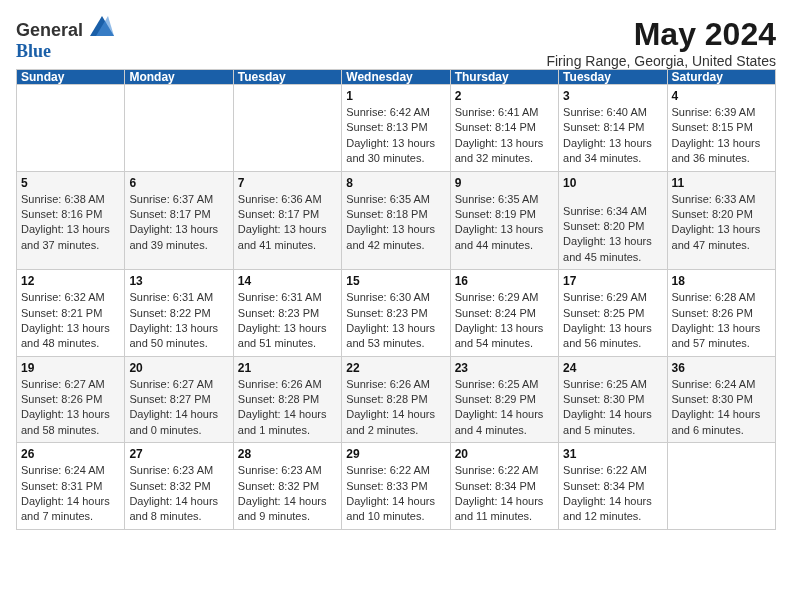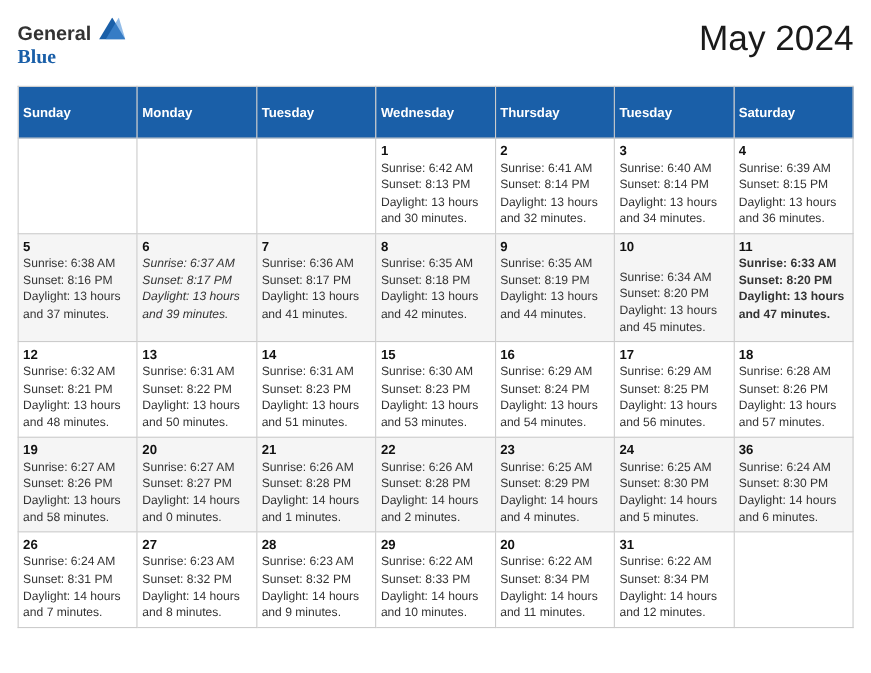--- a/index.html
+++ b/index.html
@@ -14,7 +14,7 @@
       display: flex;
       justify-content: space-between;
       align-items: flex-start;
-      margin-bottom: 16px;
+      margin-bottom: 0;
     }
     .logo {
       display: flex;

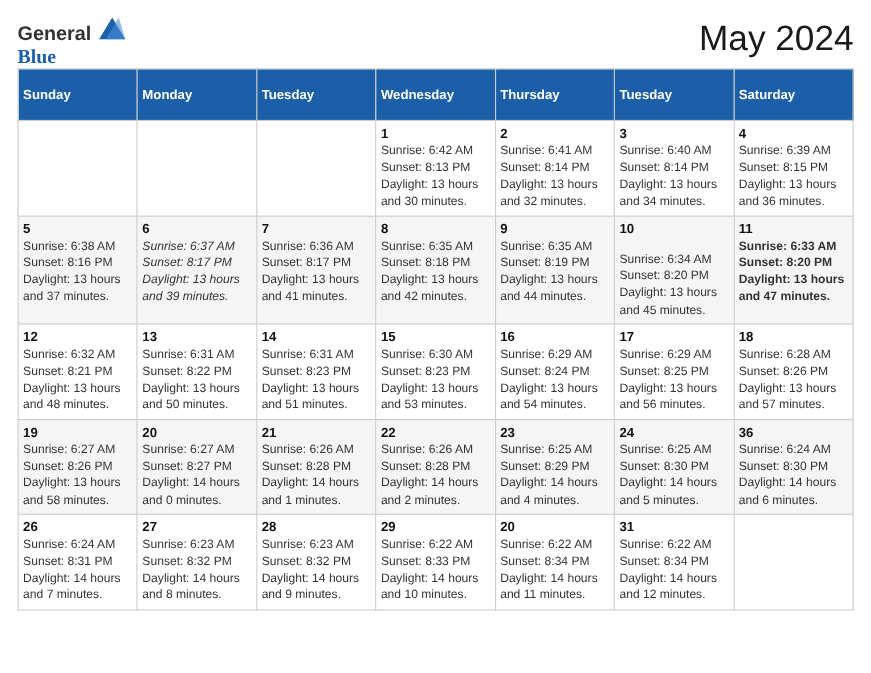--- a/index.html
+++ b/index.html
@@ -41,7 +41,7 @@
     }
     .month-title {
       font-size: 32px;
-      font-weight: normal;
+      font-weight: bold;
       color: #1a1a1a;
     }
     .location-title {

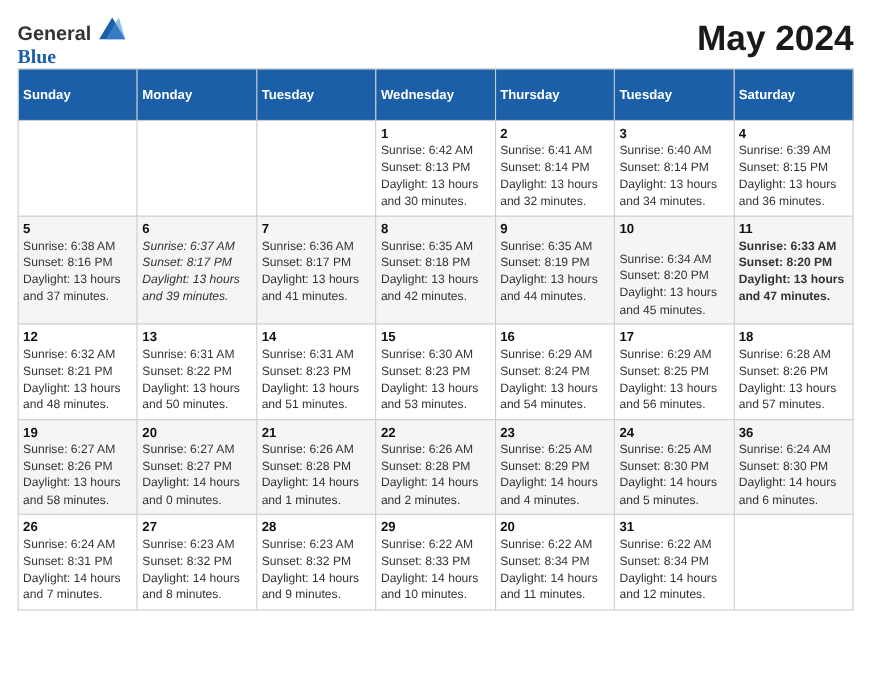--- a/index.html
+++ b/index.html
@@ -106,6 +106,7 @@
   </div>
   <div class="title-area">
     <div class="month-title">May 2024</div>
+    <div class="location-title">Firing Range, Georgia, United States</div>
   </div>
 </div>
 

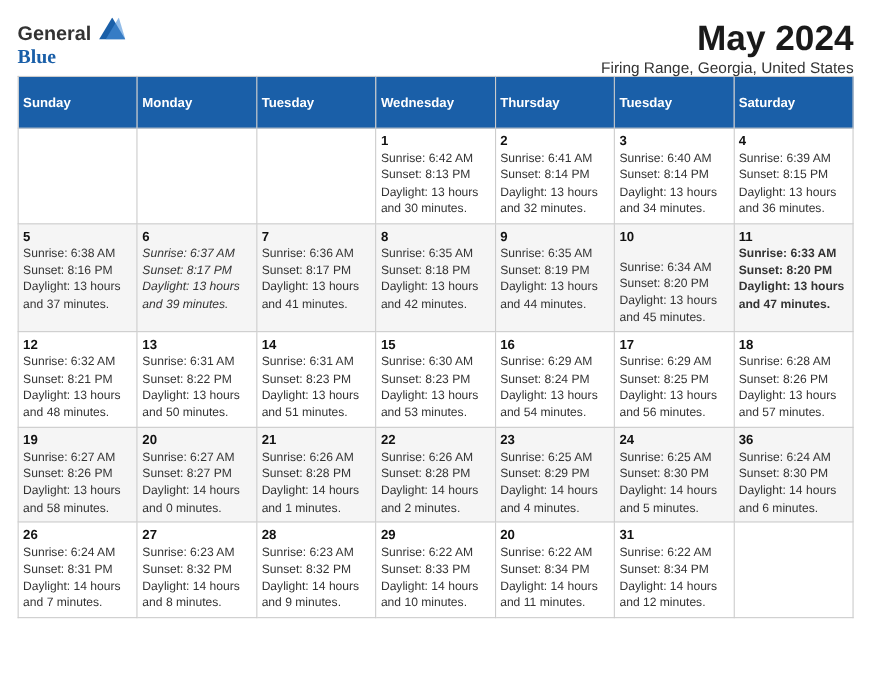--- a/index.html
+++ b/index.html
@@ -57,7 +57,7 @@
       color: #fff;
       font-size: 12px;
       font-weight: bold;
-      padding: 16px 4px;
+      padding: 0 4px;
       text-align: left;
       border: 1px solid #ccc;
     }

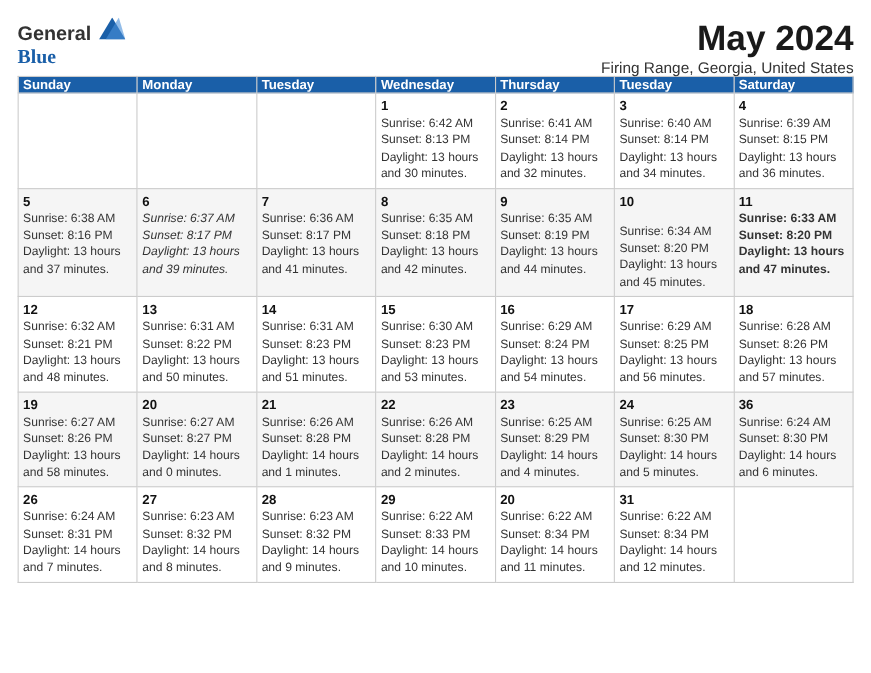--- a/index.html
+++ b/index.html
@@ -166,7 +166,7 @@
         </td>
         <td>
           <div class="day-number">6</div>
-          <div class="day-info" style="white-space: pre-line; font-style: italic;">Sunrise: 6:37 AM
+          <div class="day-info" style="white-space: pre-line;">Sunrise: 6:37 AM
 Sunset: 8:17 PM
 Daylight: 13 hours
 and 39 minutes.</div>

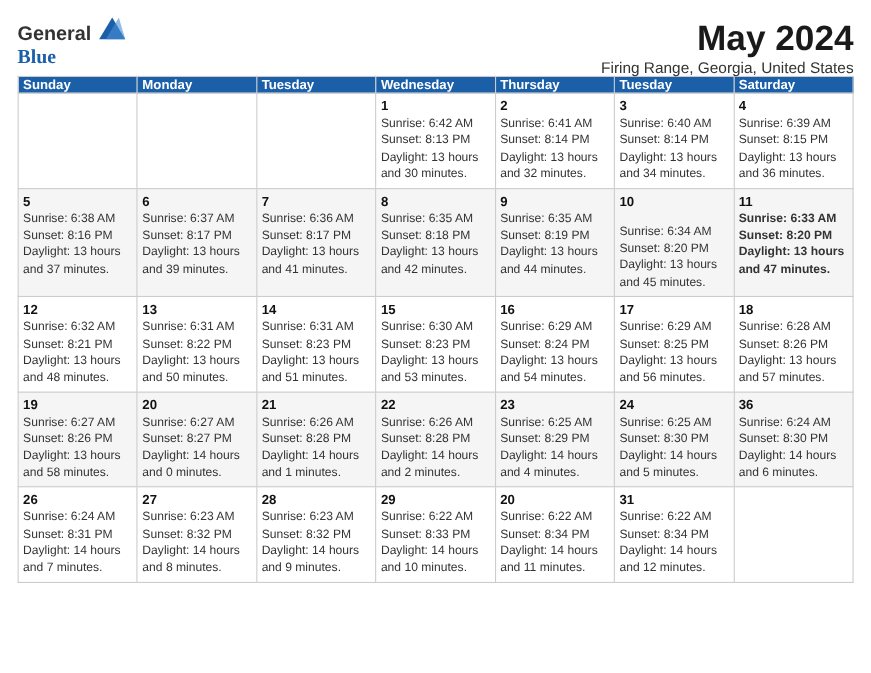--- a/index.html
+++ b/index.html
@@ -201,7 +201,7 @@
         </td>
         <td>
           <div class="day-number">11</div>
-          <div class="day-info" style="white-space: pre-line; font-weight: bold;">Sunrise: 6:33 AM
+          <div class="day-info" style="white-space: pre-line;">Sunrise: 6:33 AM
 Sunset: 8:20 PM
 Daylight: 13 hours
 and 47 minutes.</div>

